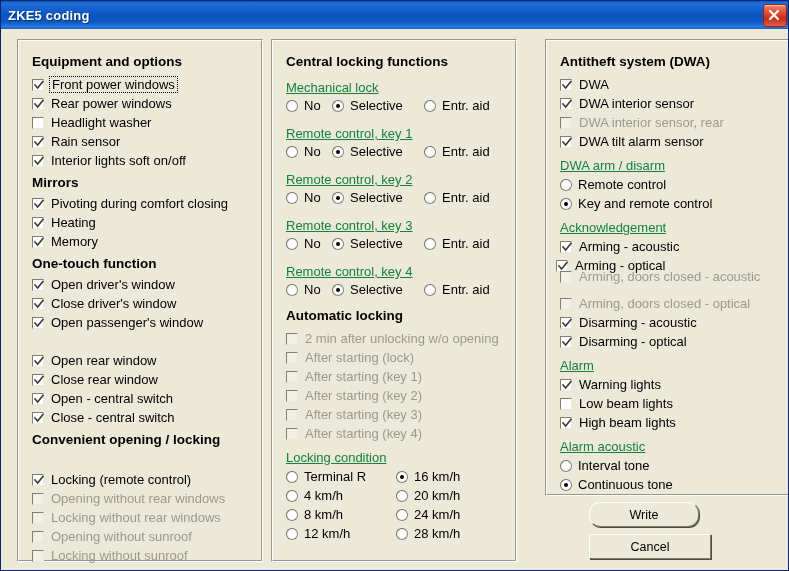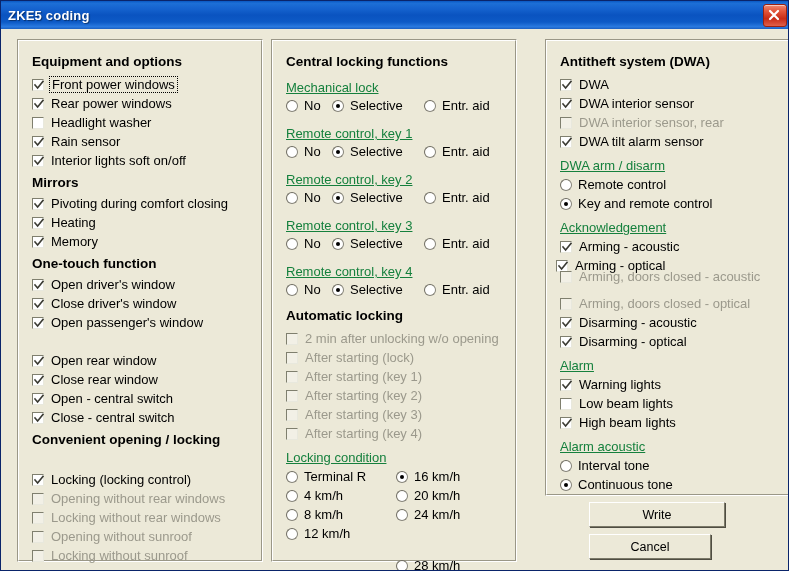--- a/index.html
+++ b/index.html
@@ -353,7 +353,7 @@
                 <path d="M1 5 L3.6 8 L9 1.5" stroke="#3b3b33" stroke-width="1.6" fill="none" stroke-linecap="square"></path>
               </svg>
             </span>
-            <span class="cb-label">Locking (locking control)</span>
+            <span class="cb-label">Locking (remote control)</span>
           </div>
           <div class="cb-row" style="left: 14px; top: 452px;">
             <span class="cbox disabled"></span>

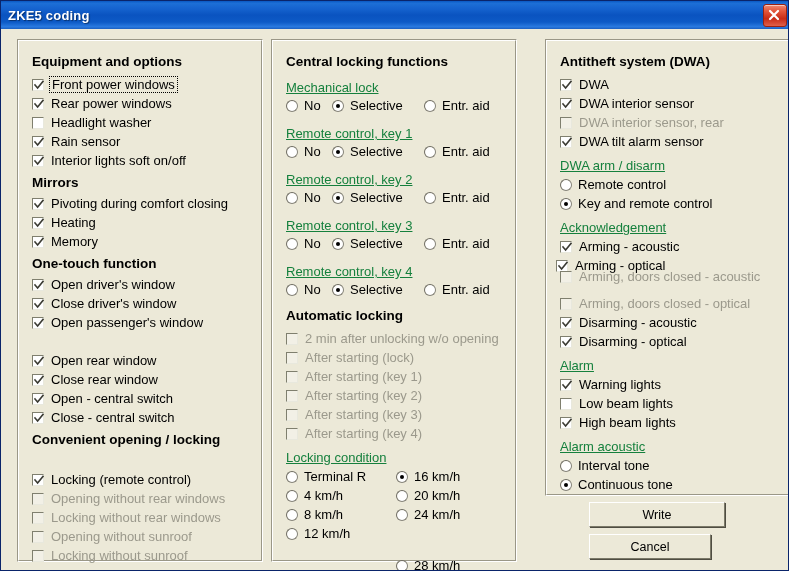--- a/index.html
+++ b/index.html
@@ -203,7 +203,7 @@
     box-sizing: border-box;
     font-family: "Liberation Sans", sans-serif;
   }
-  #write-button  { left: 588px; top: 473px; width: 136px; height: 25px; }
+  #write-button  { left: 588px; top: 473px; width: 110px; height: 25px; border-radius: 11px; }
   #cancel-button { left: 588px; top: 505px; width: 122px; height: 25px; }
 </style>
 </head>

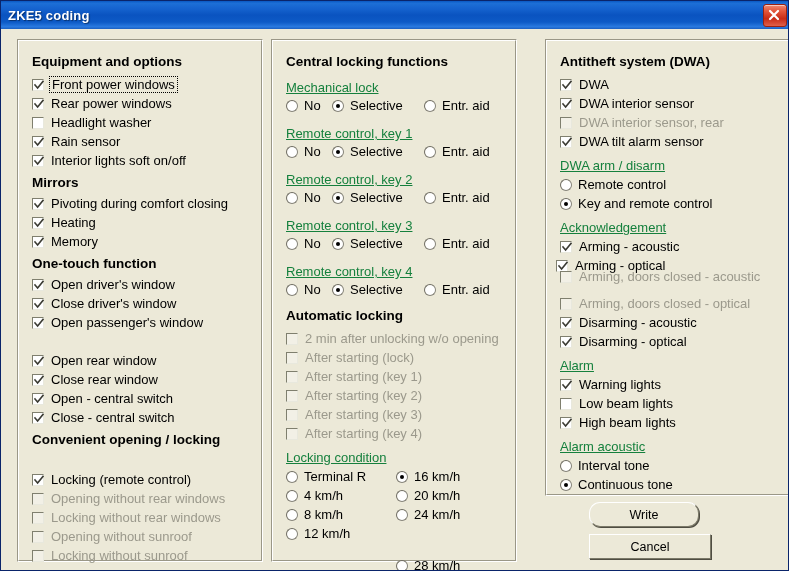--- a/index.html
+++ b/index.html
@@ -509,7 +509,7 @@
             <span class="rbox"></span>
             <span class="rb-label">24 km/h</span>
           </div>
-          <div class="rb-row" style="left: 124px; top: 487px; margin-top: 32px;">
+          <div class="rb-row" style="left: 124px; top: 487px;">
             <span class="rbox"></span>
             <span class="rb-label">28 km/h</span>
           </div>

